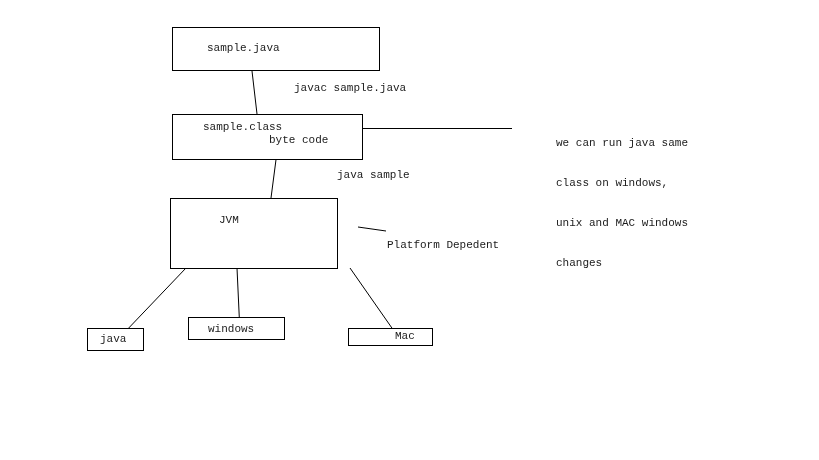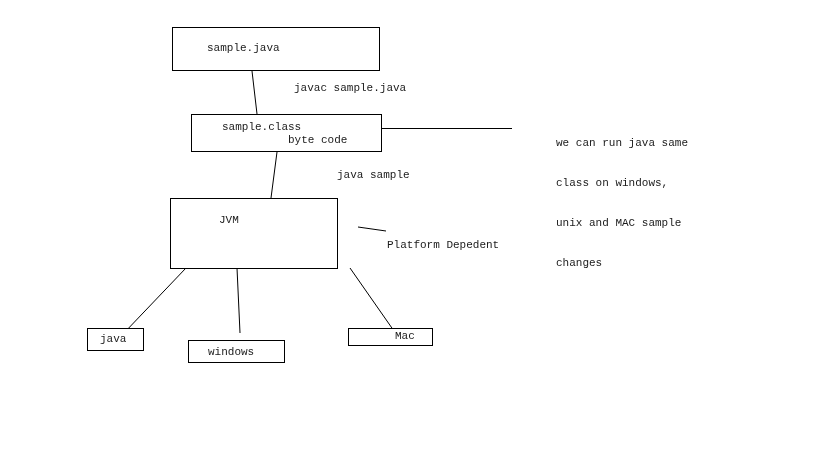--- a/index.html
+++ b/index.html
@@ -51,7 +51,7 @@
 
   <span class="txt" style="left:287px; top:82px;margin-left:7px;">javac sample.java</span>
 
-  <div class="node" style="left:172px; top:114px; width:191px; height:38px;margin-left:19px;">
+  <div class="node" style="left:172px; top:114px; width:191px; height:46px;">
     <span class="txt" style="left:30px; top:6px;">sample.class</span>
     <span class="txt" style="left:96px; top:19px;">byte code</span>
   </div>

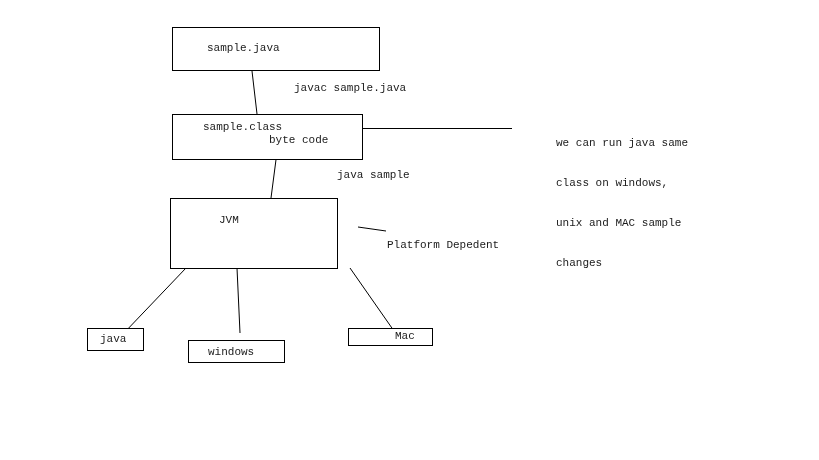--- a/index.html
+++ b/index.html
@@ -60,7 +60,7 @@
   <div class="txt" style="left:556px; top:111px;">
     <div class="note-line">we can run java same</div>
     <div class="note-line">class on windows,</div>
-    <div class="note-line">unix and MAC sample</div>
+    <div class="note-line">unix and MAC windows</div>
     <div class="note-line">changes</div>
   </div>
 

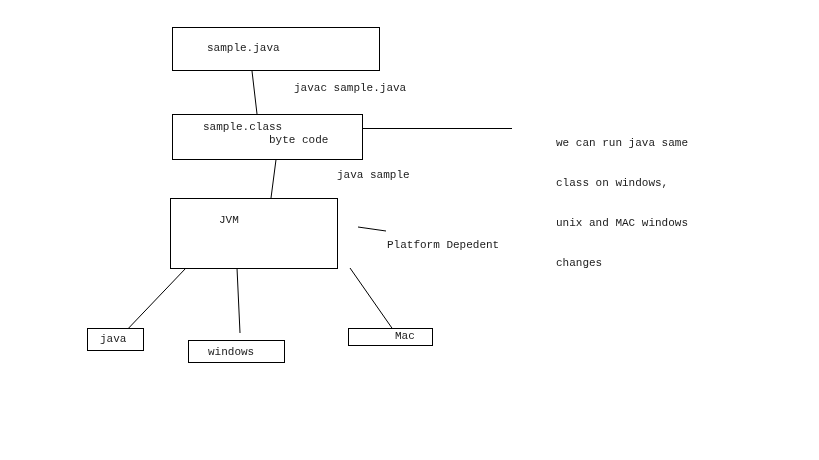--- a/index.html
+++ b/index.html
@@ -76,7 +76,7 @@
     <span class="txt" style="left:12px; top:4px;">java</span>
   </div>
 
-  <div class="node" style="left:188px; top:340px; width:97px; height:23px;">
+  <div class="node" style="left:188px; top:317px; width:97px; height:23px;">
     <span class="txt" style="left:19px; top:5px;">windows</span>
   </div>
 

